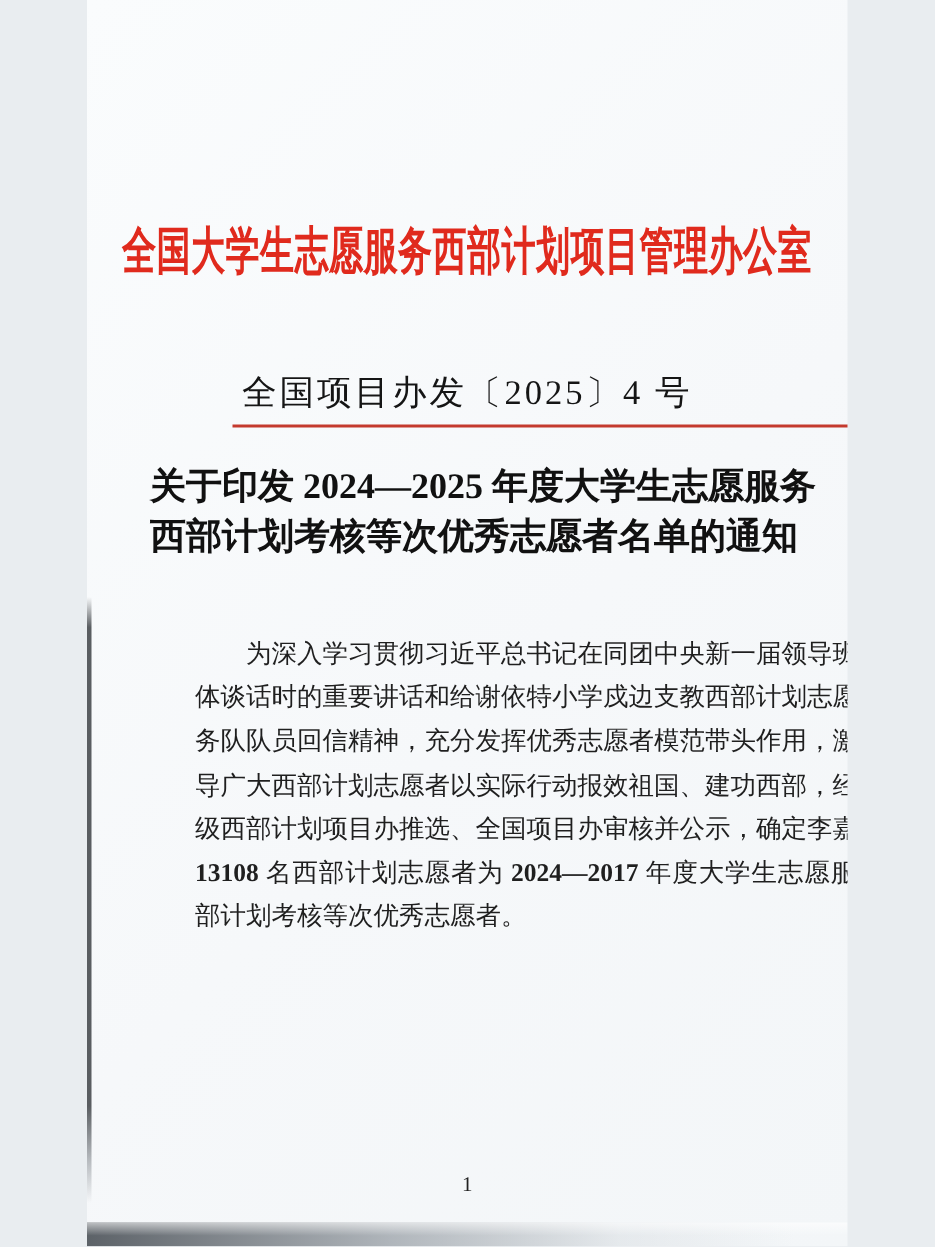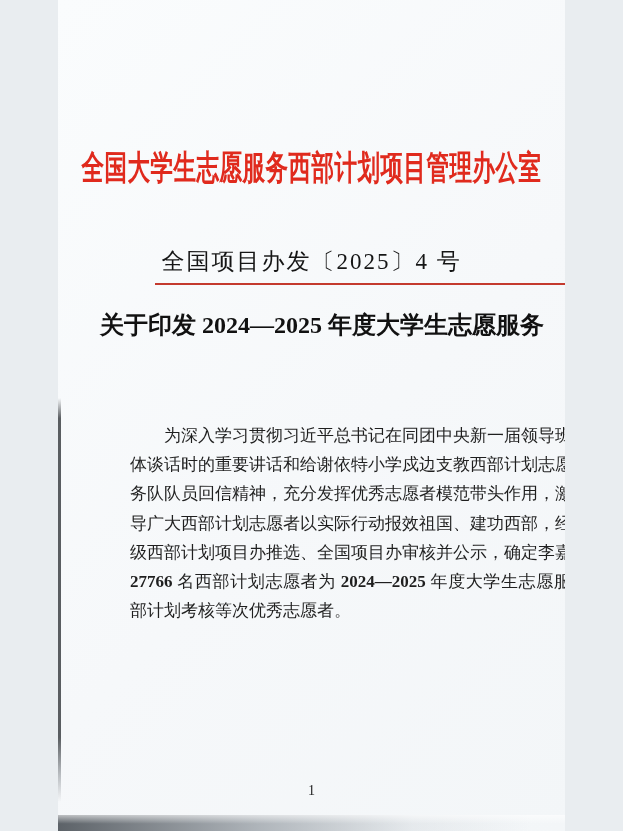--- a/index.html
+++ b/index.html
@@ -165,6 +165,7 @@
 
   <h1 class="title">
     <span class="title-line">关于印发 2024—2025 年度大学生志愿服务</span>
+    <span class="title-line">西部计划考核等次优秀志愿者名单的通知</span>
   </h1>
 
 

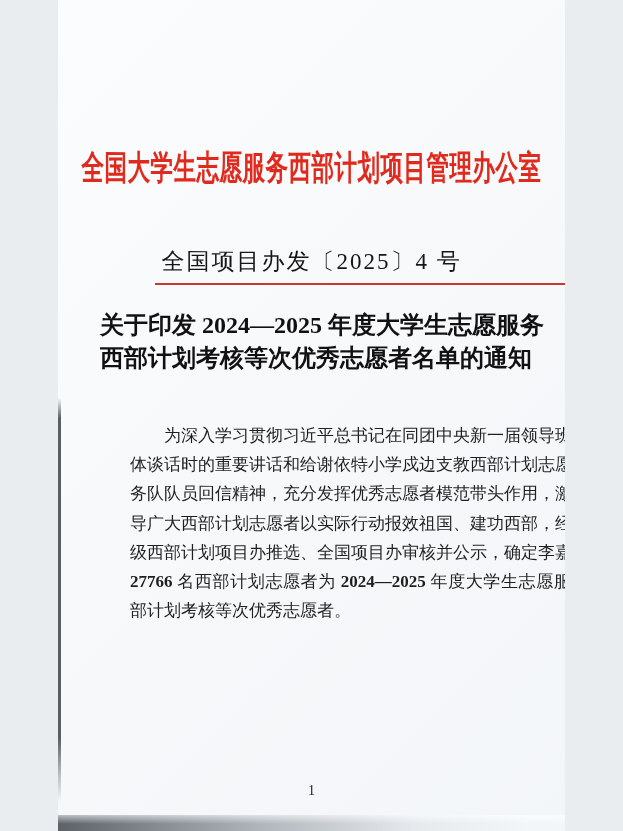--- a/index.html
+++ b/index.html
@@ -170,7 +170,7 @@
 
 
   <div class="body-text">
-      <p>为深入学习贯彻习近平总书记在同团中央新一届领导班子集体谈话时的重要讲话和给谢依特小学戍边支教西部计划志愿者服务队队员回信精神，充分发挥优秀志愿者模范带头作用，激励引导广大西部计划志愿者以实际行动报效祖国、建功西部，经各省级西部计划项目办推选、全国项目办审核并公示，确定李嘉铭等 <span class="num">27766</span> 名西部计划志愿者为 <span class="num">2024—2025</span> 年度大学生志愿服务西部计划考核等次优秀志愿者。</p>
+      <p>为深入学习贯彻习近平总书记在同团中央新一届领导班子集体谈话时的重要讲话和给谢依特小学戍边支教西部计划志愿者服务队队员回信精神，充分发挥优秀志愿者模范带头作用，激励引导广大西部计划志愿者以实际行动报效祖国、建功西部，经各省级西部计划项目办推选、全国项目办审核并公示，确定李嘉铭等 <span class="num">13108</span> 名西部计划志愿者为 <span class="num">2024—2025</span> 年度大学生志愿服务西部计划考核等次优秀志愿者。</p>
     </div>
 
   <div class="page-number">1</div>

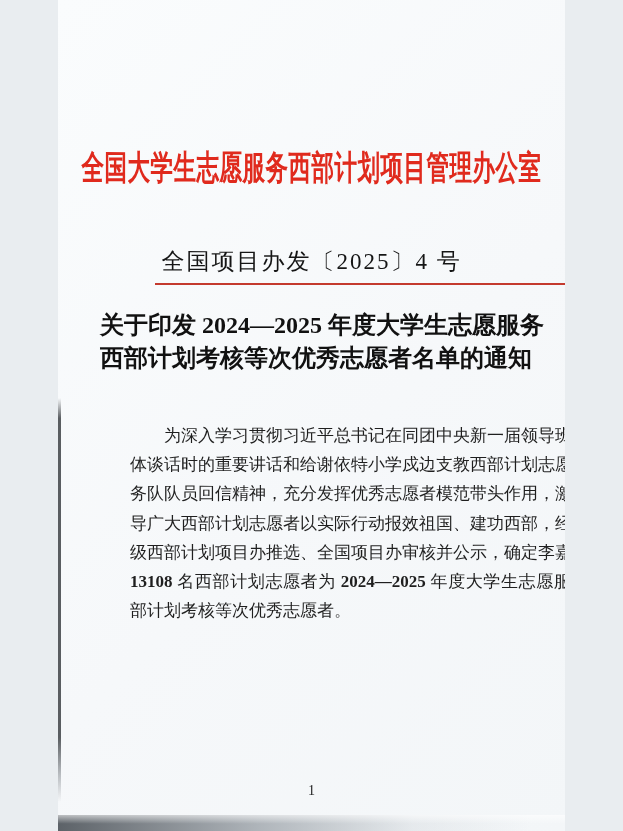--- a/index.html
+++ b/index.html
@@ -170,7 +170,7 @@
 
 
   <div class="body-text">
-      <p>为深入学习贯彻习近平总书记在同团中央新一届领导班子集体谈话时的重要讲话和给谢依特小学戍边支教西部计划志愿者服务队队员回信精神，充分发挥优秀志愿者模范带头作用，激励引导广大西部计划志愿者以实际行动报效祖国、建功西部，经各省级西部计划项目办推选、全国项目办审核并公示，确定李嘉铭等 <span class="num">13108</span> 名西部计划志愿者为 <span class="num">2024—2025</span> 年度大学生志愿服务西部计划考核等次优秀志愿者。</p>
+      <p>为深入学习贯彻习近平总书记在同团中央新一届领导班子集体谈话时的重要讲话和给谢依特小学戍边支教西部计划志愿者服务队队员回信精神，充分发挥优秀志愿者模范带头作用，激励引导广大西部计划志愿者以实际行动报效祖国、建功西部，经各省级西部计划项目办推选、全国项目办审核并公示，确定李嘉铭等 <span class="num">13108</span> 名西部计划志愿者为 <span class="num">2024—2017</span> 年度大学生志愿服务西部计划考核等次优秀志愿者。</p>
     </div>
 
   <div class="page-number">1</div>

